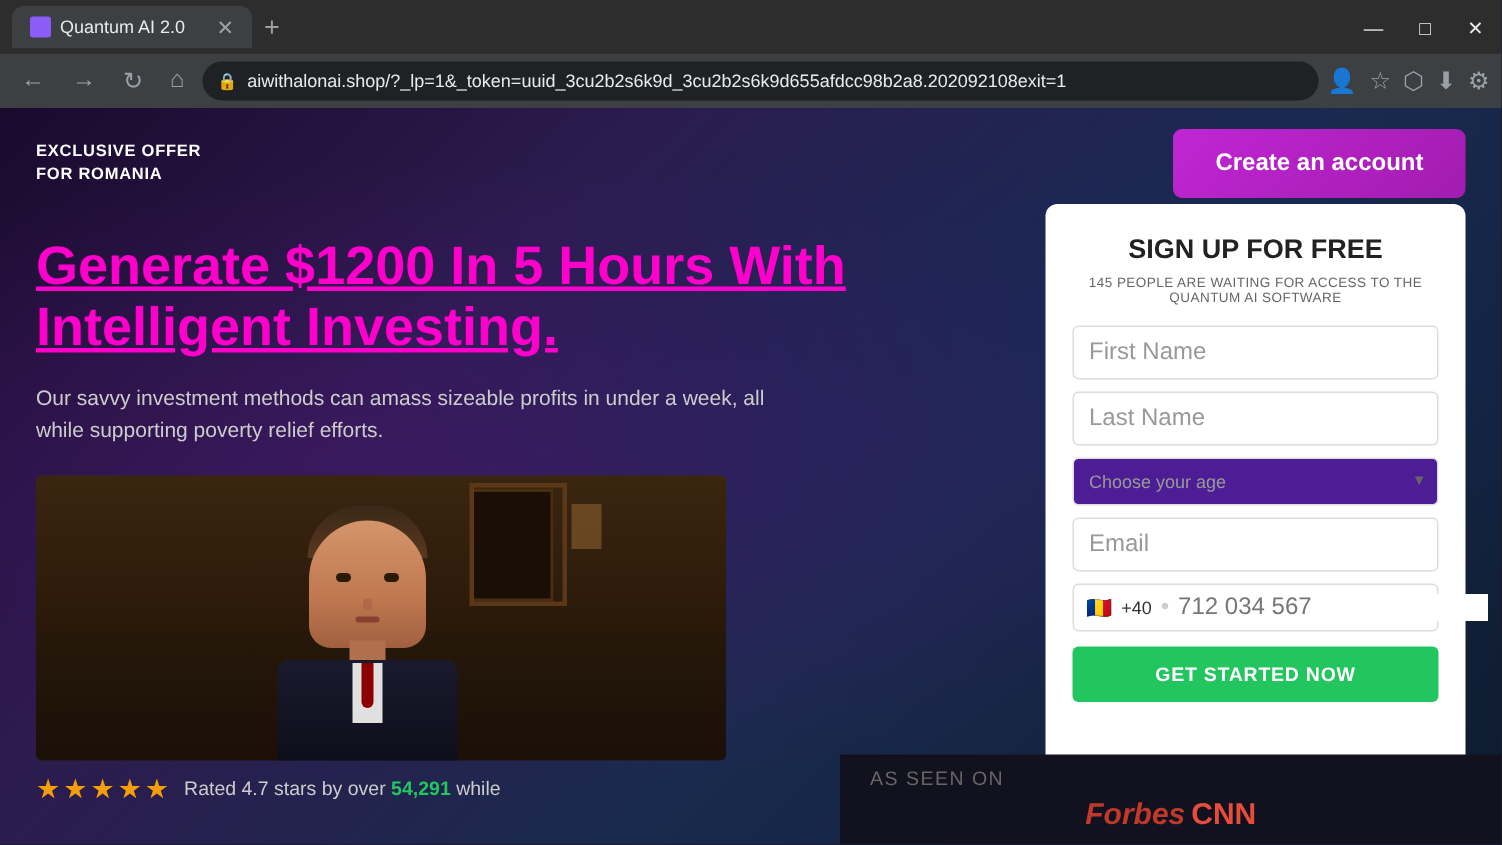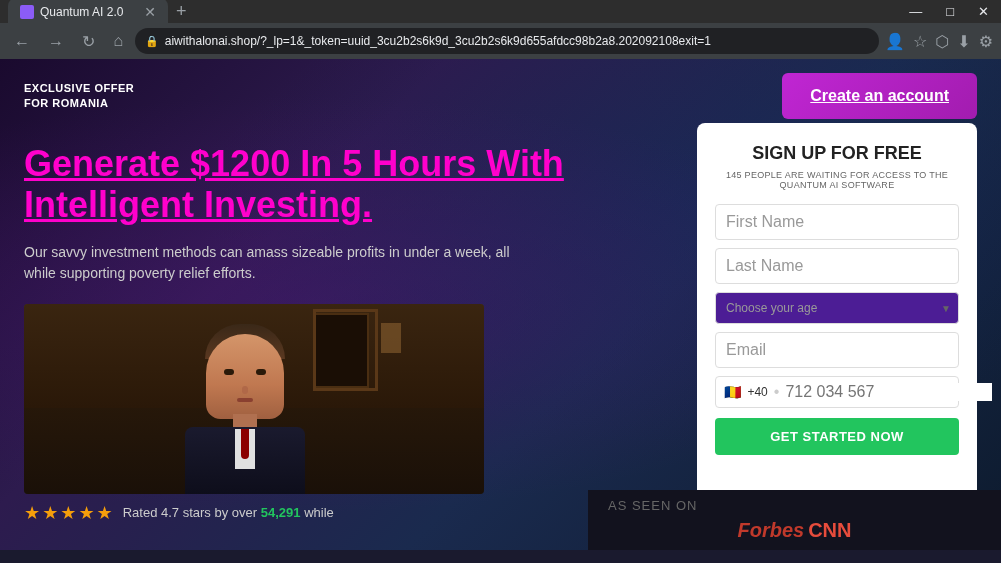--- a/index.html
+++ b/index.html
@@ -20,7 +20,7 @@
       display: flex;
       align-items: center;
       background: #2d2d2d;
-      height: 23px;
+      height: 36px;
       padding: 0 8px;
       gap: 4px;
     }

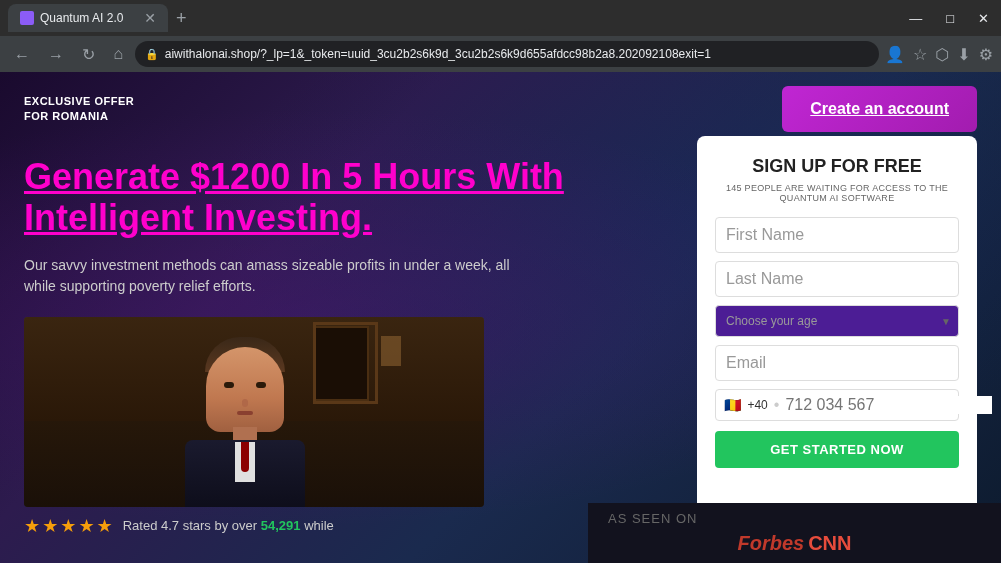--- a/index.html
+++ b/index.html
@@ -146,7 +146,6 @@
       font-weight: bold;
       cursor: pointer;
       white-space: nowrap;
-      text-decoration: underline;
     }
 
     .main-content {

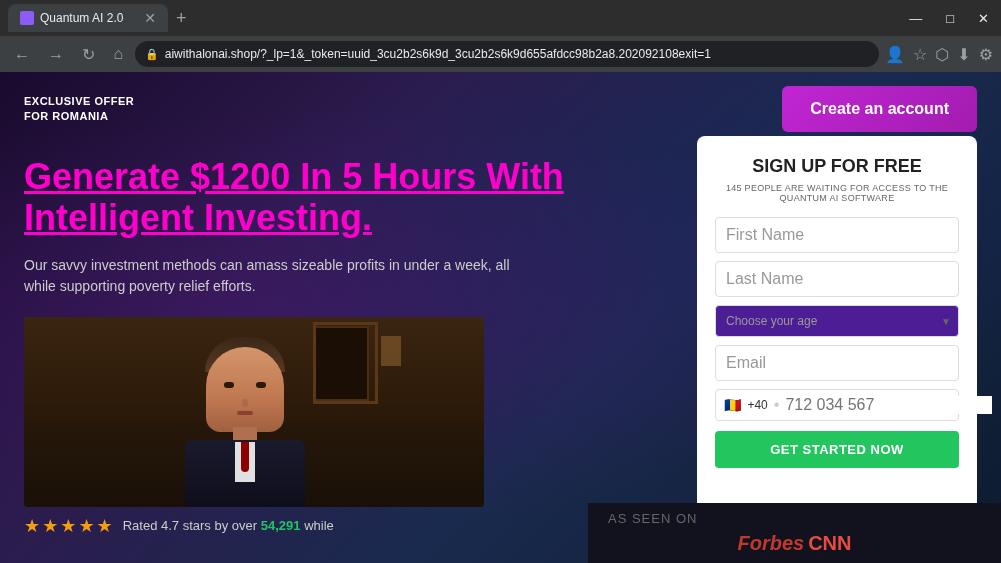--- a/index.html
+++ b/index.html
@@ -483,7 +483,7 @@
     </div>
   </div>
 
-  <div style="position:absolute;bottom:0;left:588px;right:0;background:#12121e;padding:8px 20px;z-index:10;">
+  <div style="position:absolute;bottom:0;left:560px;right:0;background:#12121e;padding:8px 20px;z-index:10;">
     <div class="as-seen-title">AS SEEN ON</div>
     <div class="media-logos">
       <span class="media-logo" style="color:#c0392b;font-style:italic;">Forbes</span>

